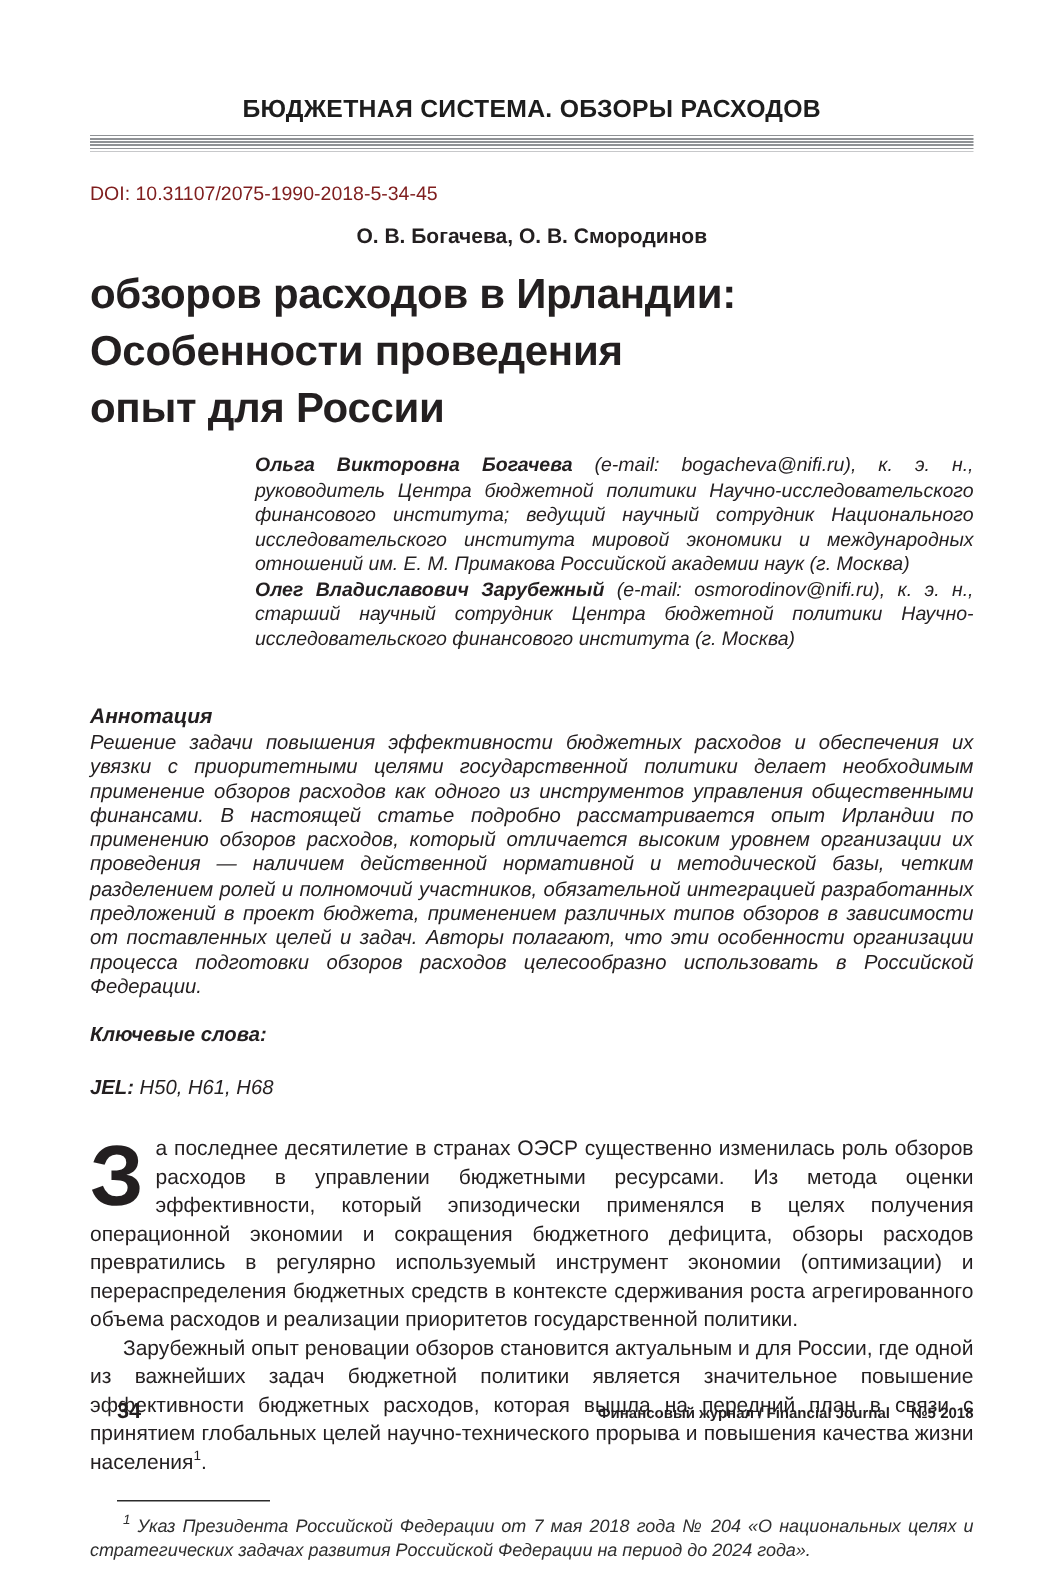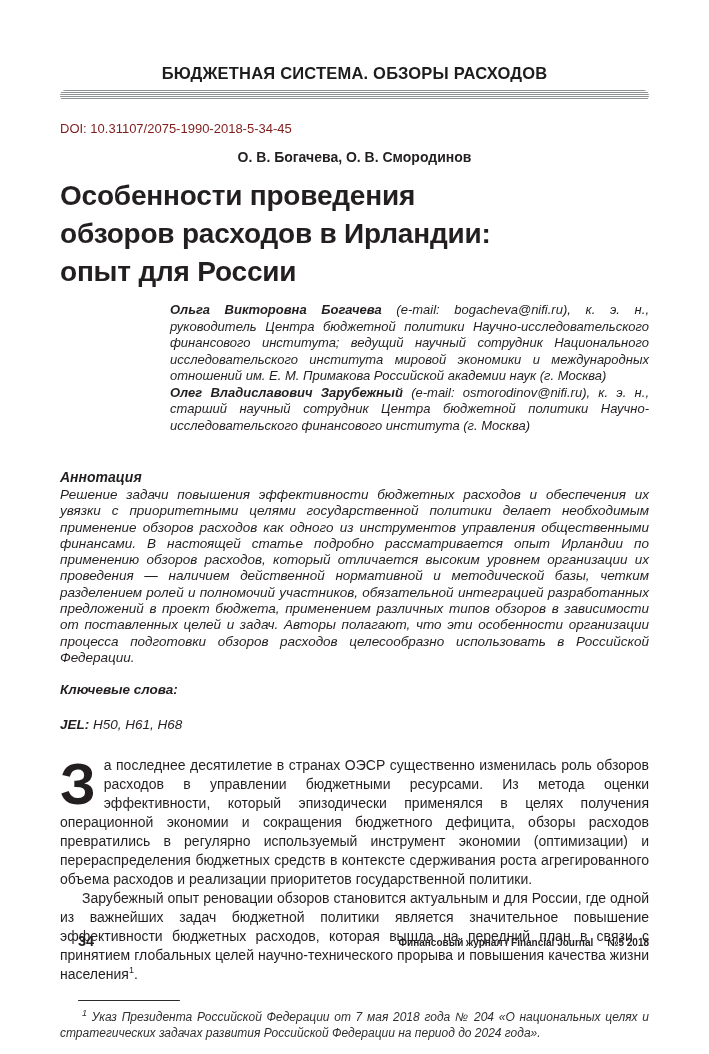--- a/index.html
+++ b/index.html
@@ -2,7 +2,7 @@
 <html><head>
 <meta charset="utf-8">
 <style>
-  * { margin: 0; padding: 0; box-sizing: border-box; border-radius: 24px; }
+  * { margin: 0; padding: 0; box-sizing: border-box; }
   html, body { background: #ffffff; }
   body {
     font-family: "Liberation Sans", sans-serif;

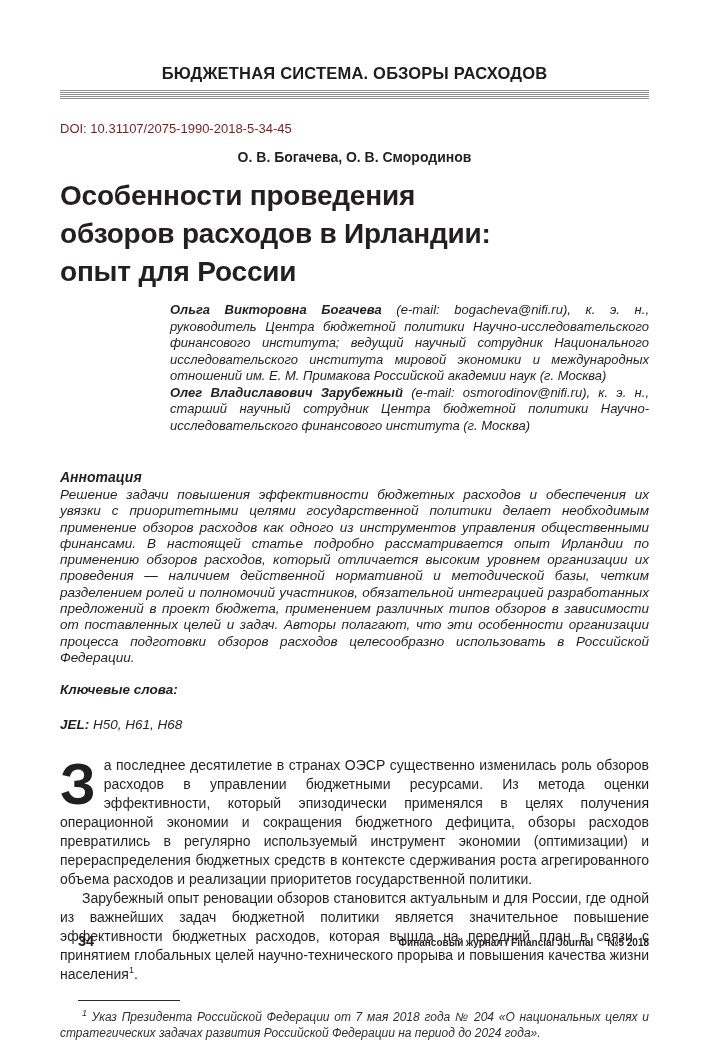--- a/index.html
+++ b/index.html
@@ -174,8 +174,8 @@
     <div class="authors-line">О. В. Богачева, О. В. Смородинов</div>
 
     <h1 class="article-title">
+      <span>обзоров расходов в Ирландии:</span>
       <span>Особенности проведения</span>
-      <span>обзоров расходов в Ирландии:</span>
       <span>опыт для России</span>
     </h1>
 

